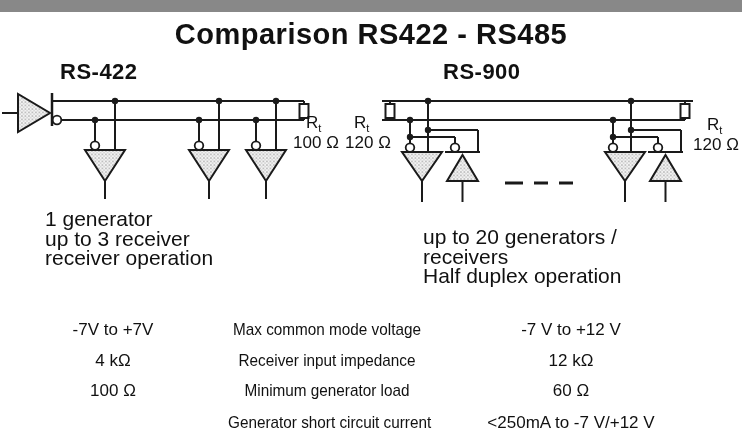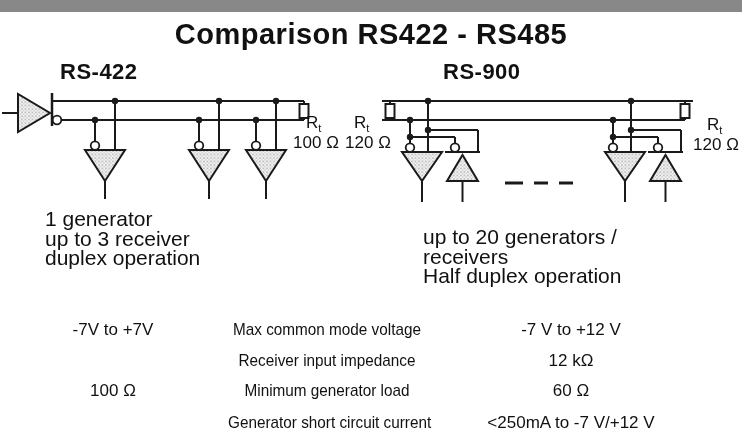--- a/index.html
+++ b/index.html
@@ -168,7 +168,7 @@
   <div id="caption-rs422" class="abs caption">
     <div>1 generator</div>
     <div>up to 3 receiver</div>
-    <div>duplex operation</div>
+    <div>receiver operation</div>
   </div>
   <div id="caption-rs485" class="abs caption">
     <div>up to 20 generators / receivers</div>

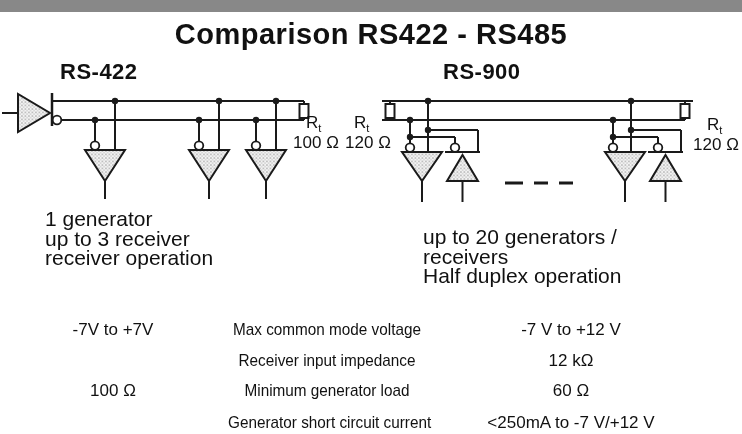--- a/index.html
+++ b/index.html
@@ -182,6 +182,7 @@
       <div class="tcell c-right">-7 V to +12 V</div>
     </div>
     <div class="abs trow" style="top:337px">
+      <div class="tcell c-left">4 kΩ</div>
       <div class="tcell c-mid">Receiver input impedance</div>
       <div class="tcell c-right">12 kΩ</div>
     </div>

